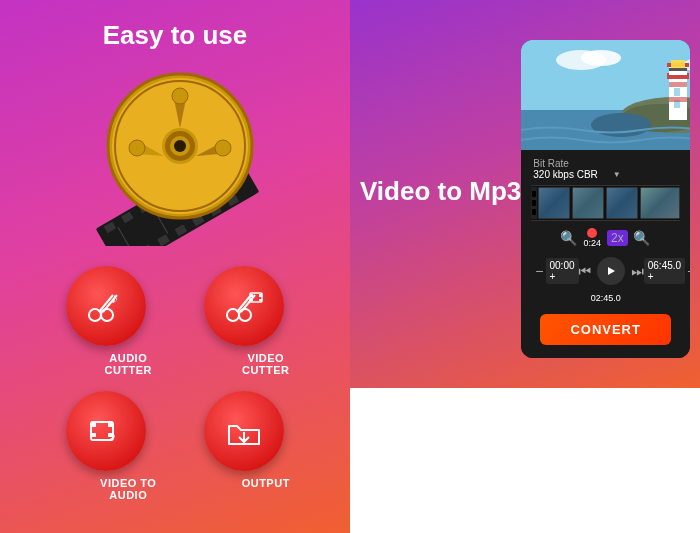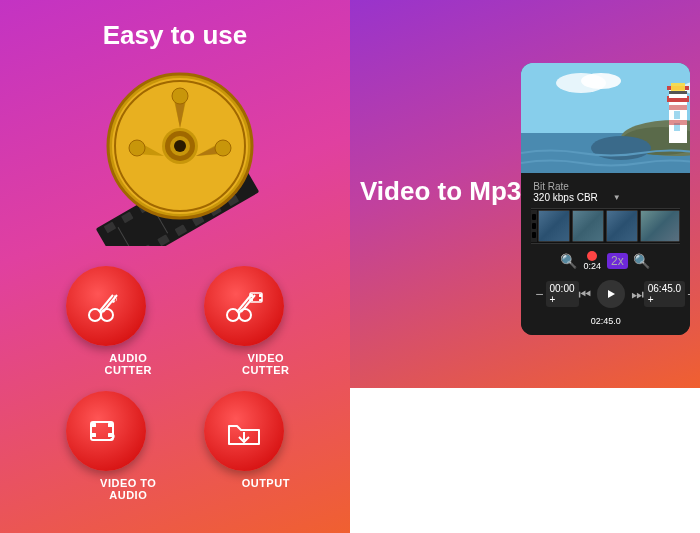--- a/index.html
+++ b/index.html
@@ -528,6 +528,7 @@
         <span>02:45.0</span>
       </div>
 
+      <button class="convert-btn">CONVERT</button>
 
     </div>
   </div>

